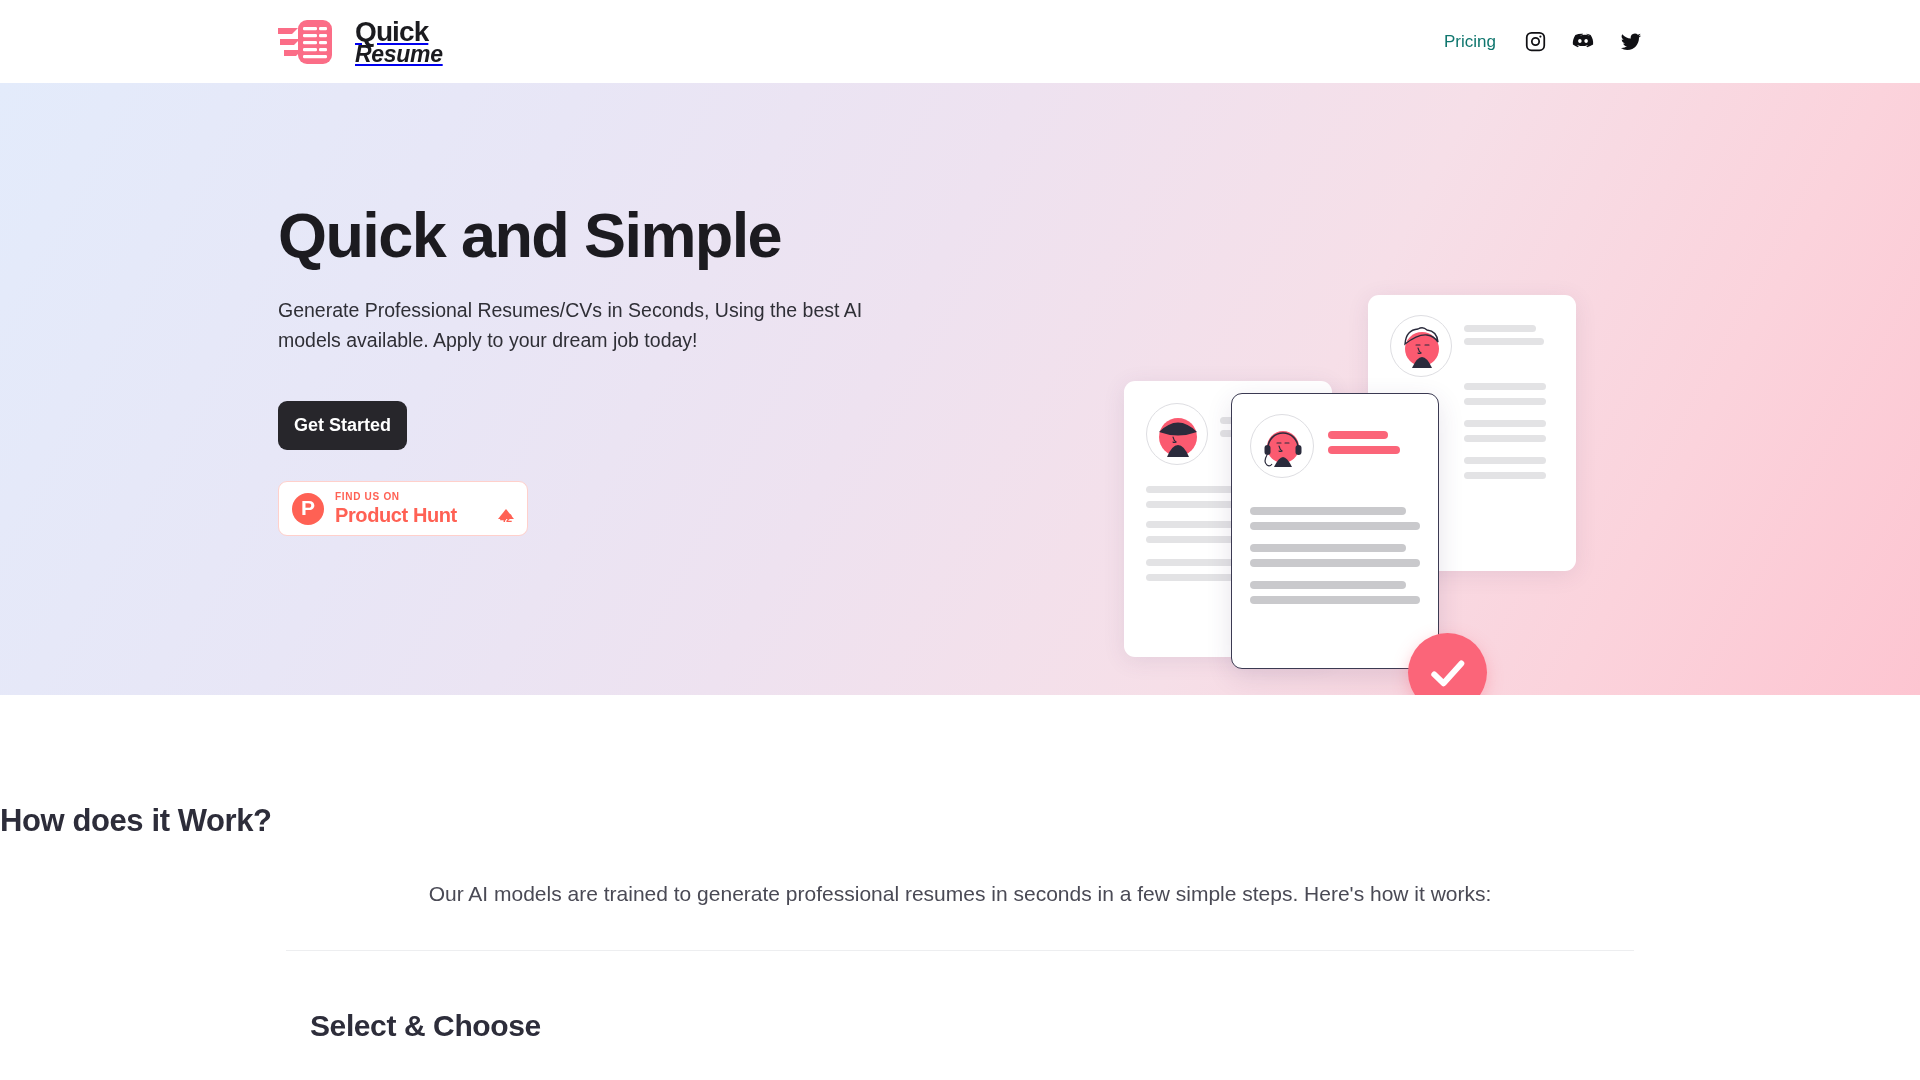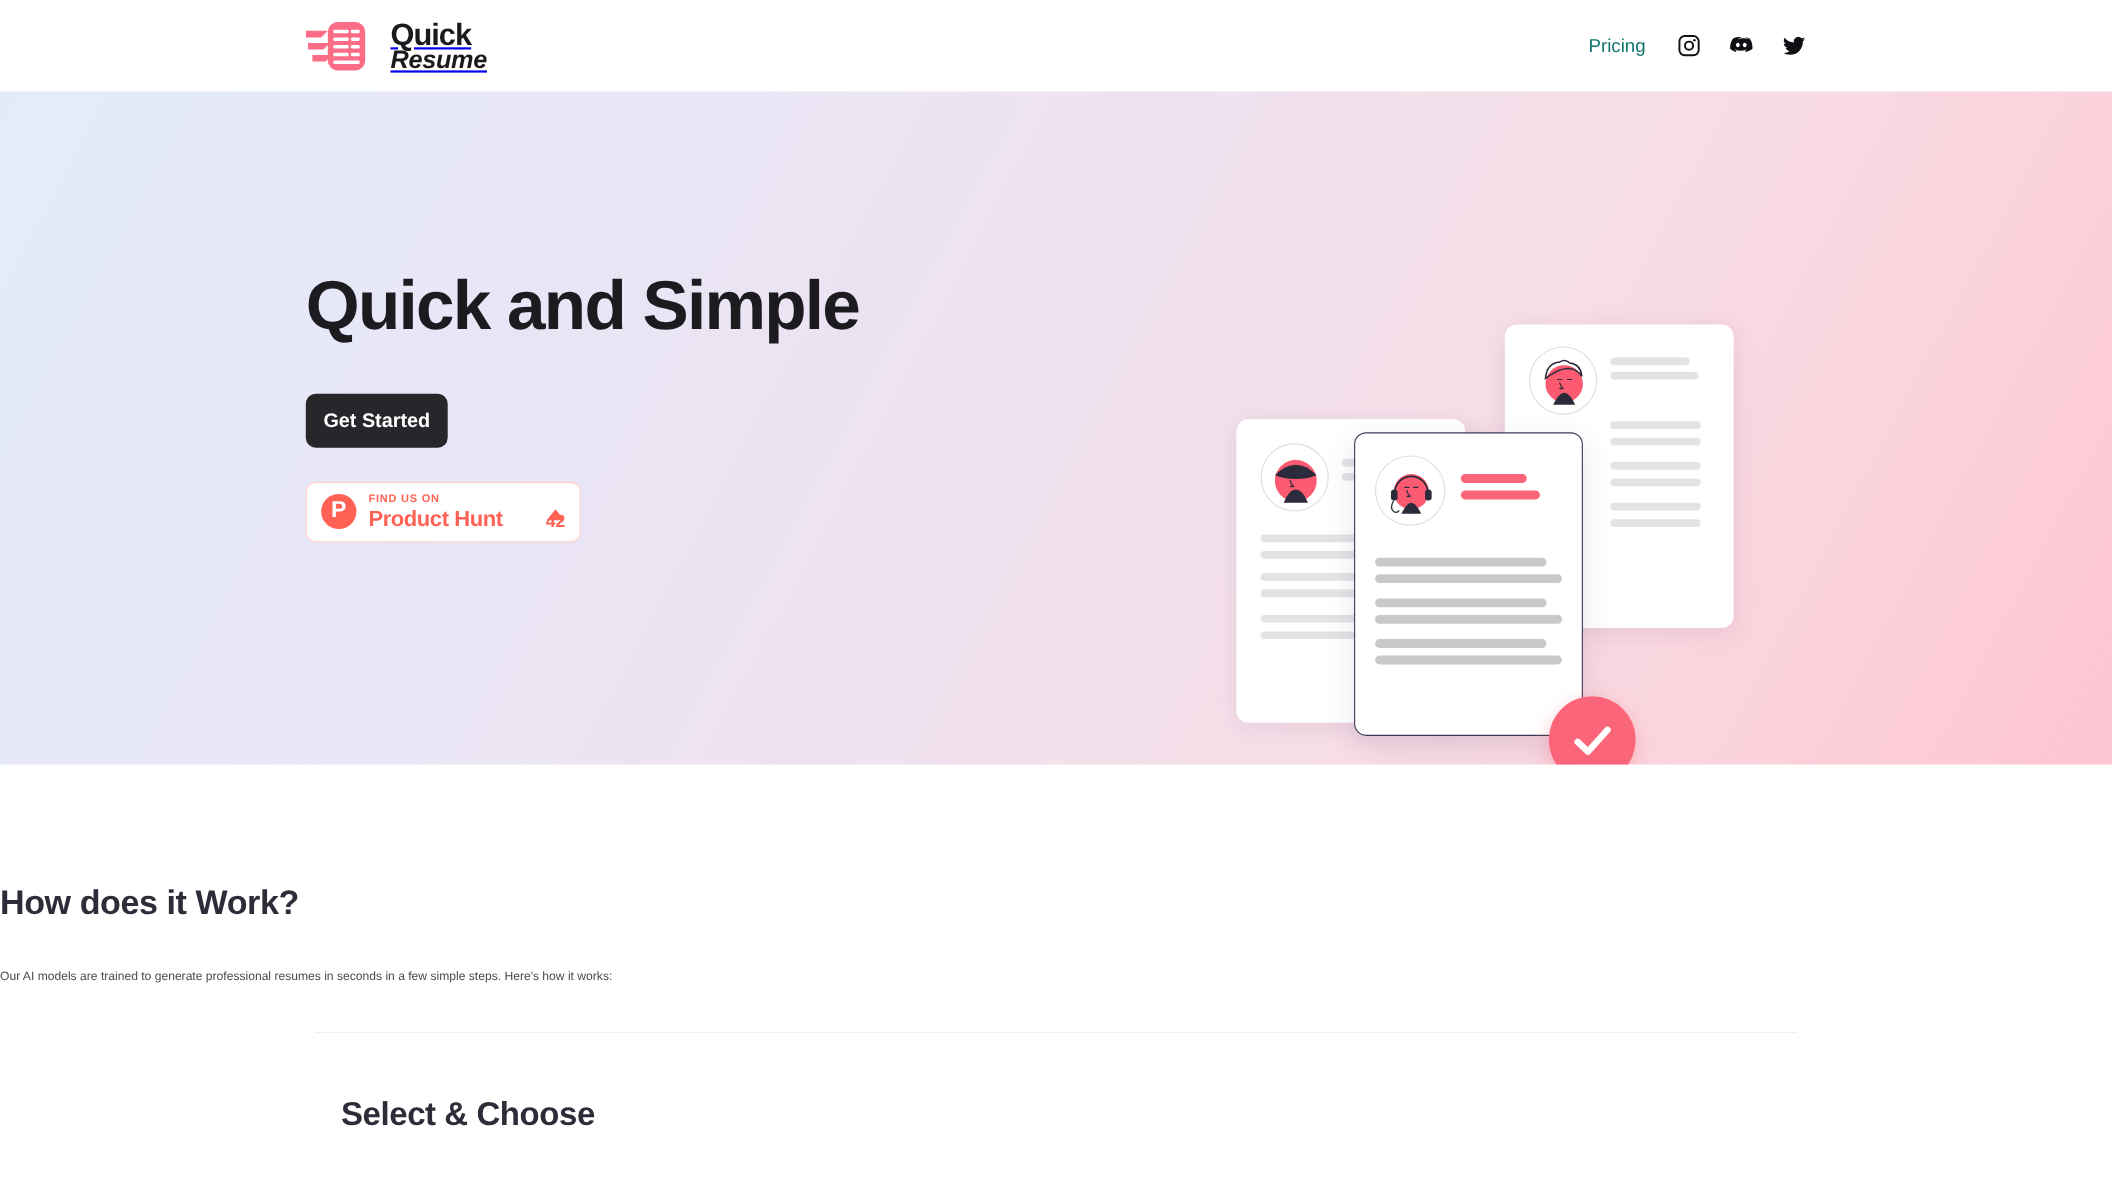--- a/index.html
+++ b/index.html
@@ -221,6 +221,7 @@
 
     <div class="hero-copy">
       <h1 class="hero-title">Quick and Simple</h1>
+      <p class="hero-sub">Generate Professional Resumes/CVs in Seconds, Using the best AI models available. Apply to your dream job today!</p>
 
       <button class="cta" type="button">Get Started</button>
 

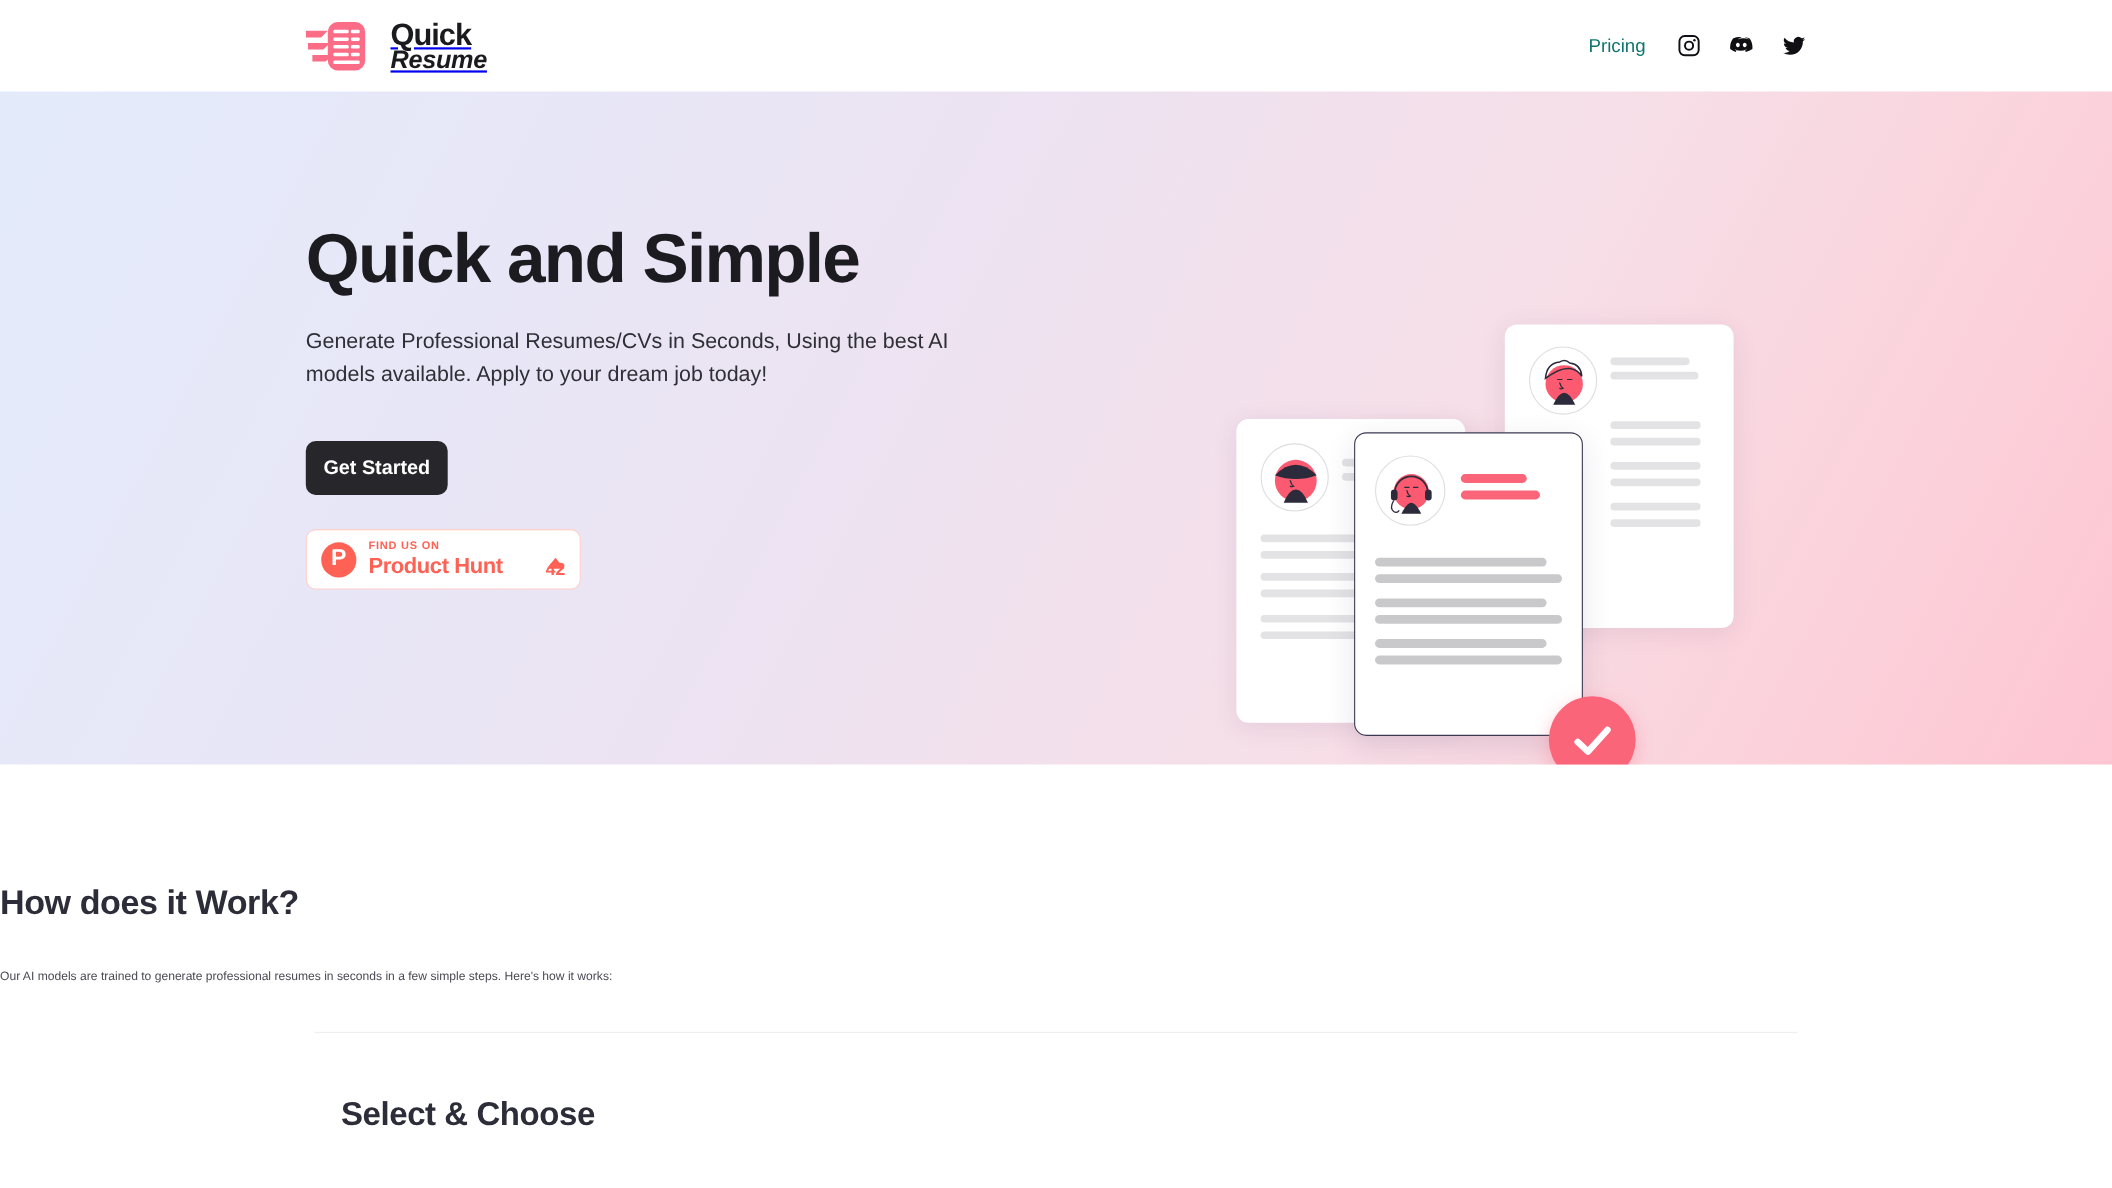--- a/index.html
+++ b/index.html
@@ -108,7 +108,7 @@
   }
   .ph-count {
     display:block; margin-top:4px;
-    font-size:16px; font-weight:bold; color:#ff6154;
+    font-size:11px; font-weight:bold; color:#ff6154;
   }
 
   

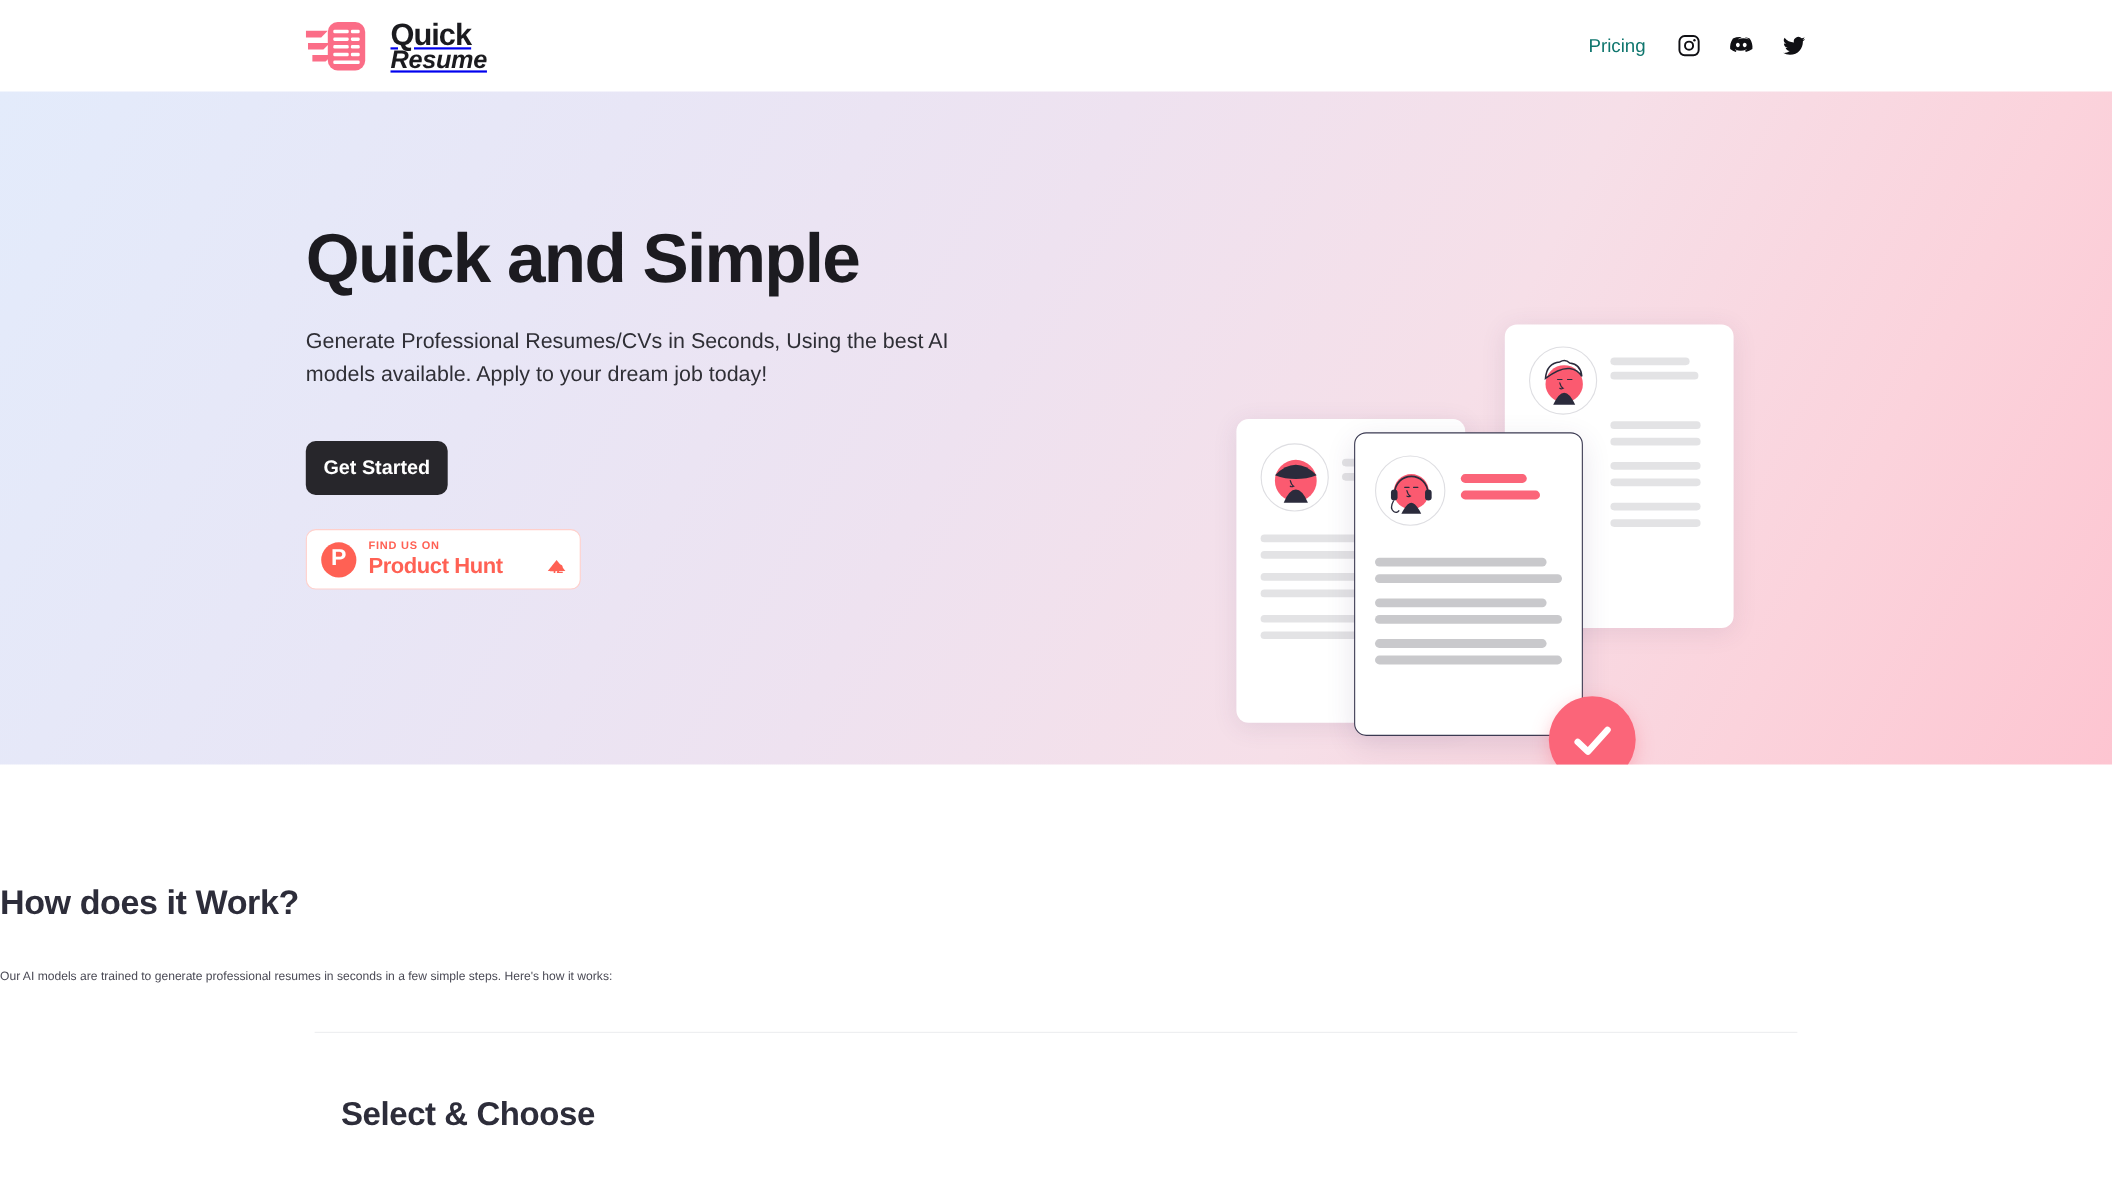--- a/index.html
+++ b/index.html
@@ -146,8 +146,8 @@
     color:#2d2d3a; letter-spacing:-0.4px;
   }
   .works-sub {
-    margin-top:43px;
-    font-size:11px; color:#4a4a55;
+    text-align:center; margin-top:43px;
+    font-size:21px; color:#4a4a55;
   }
   .divider {
     width:1348px; height:1px; background:#edeef0;

